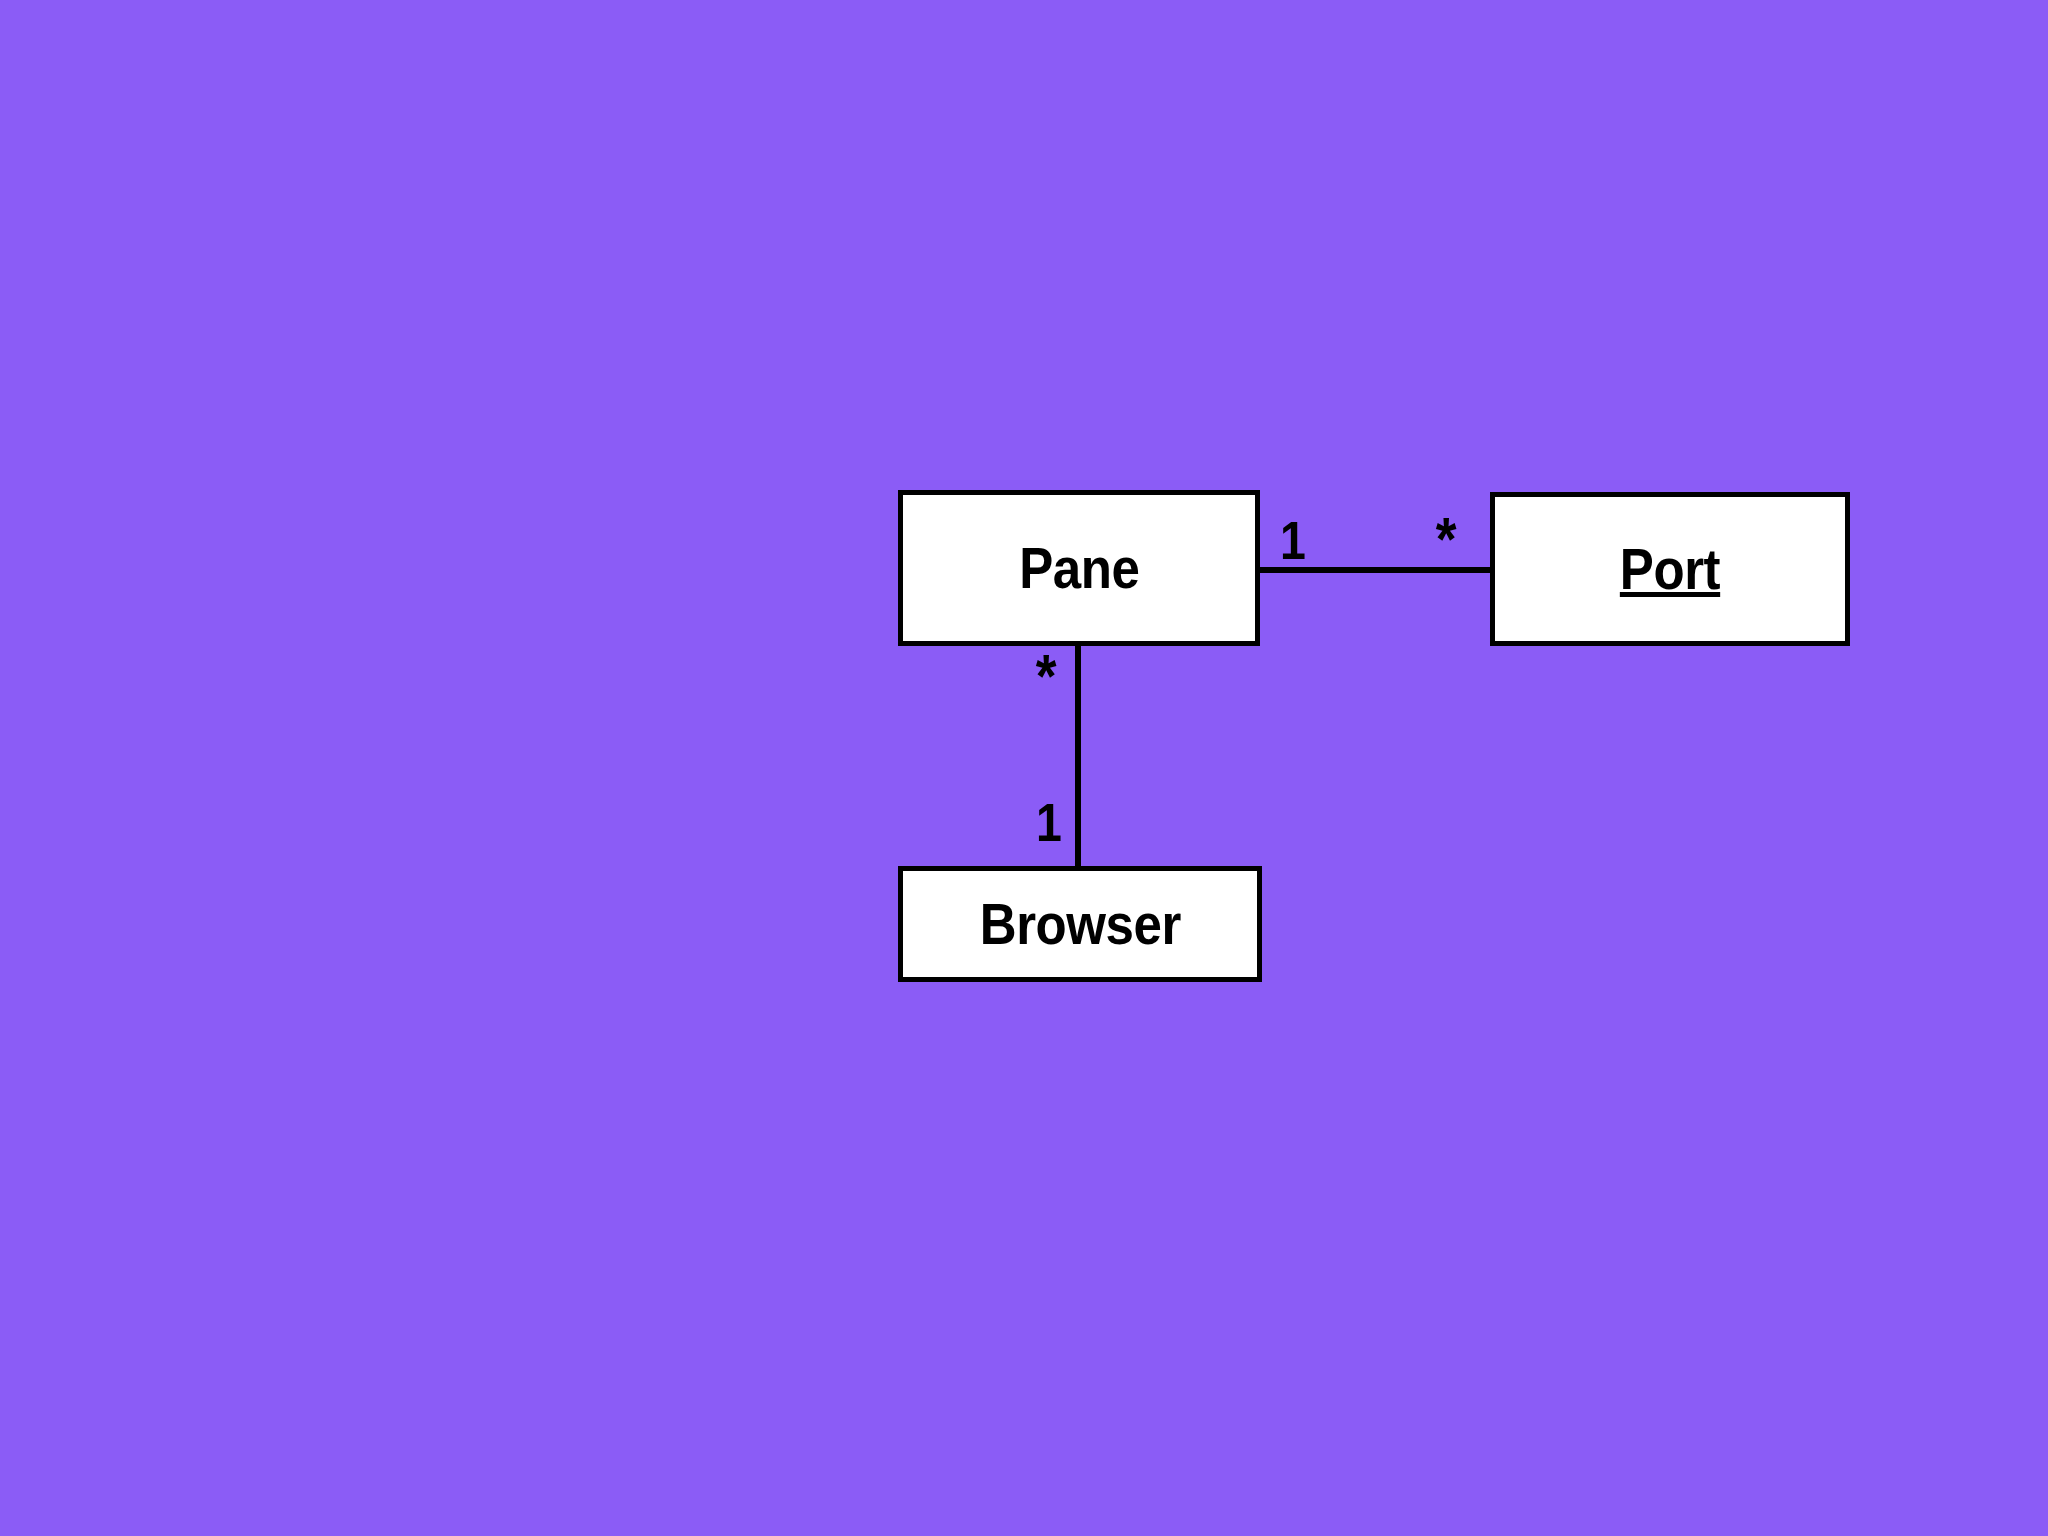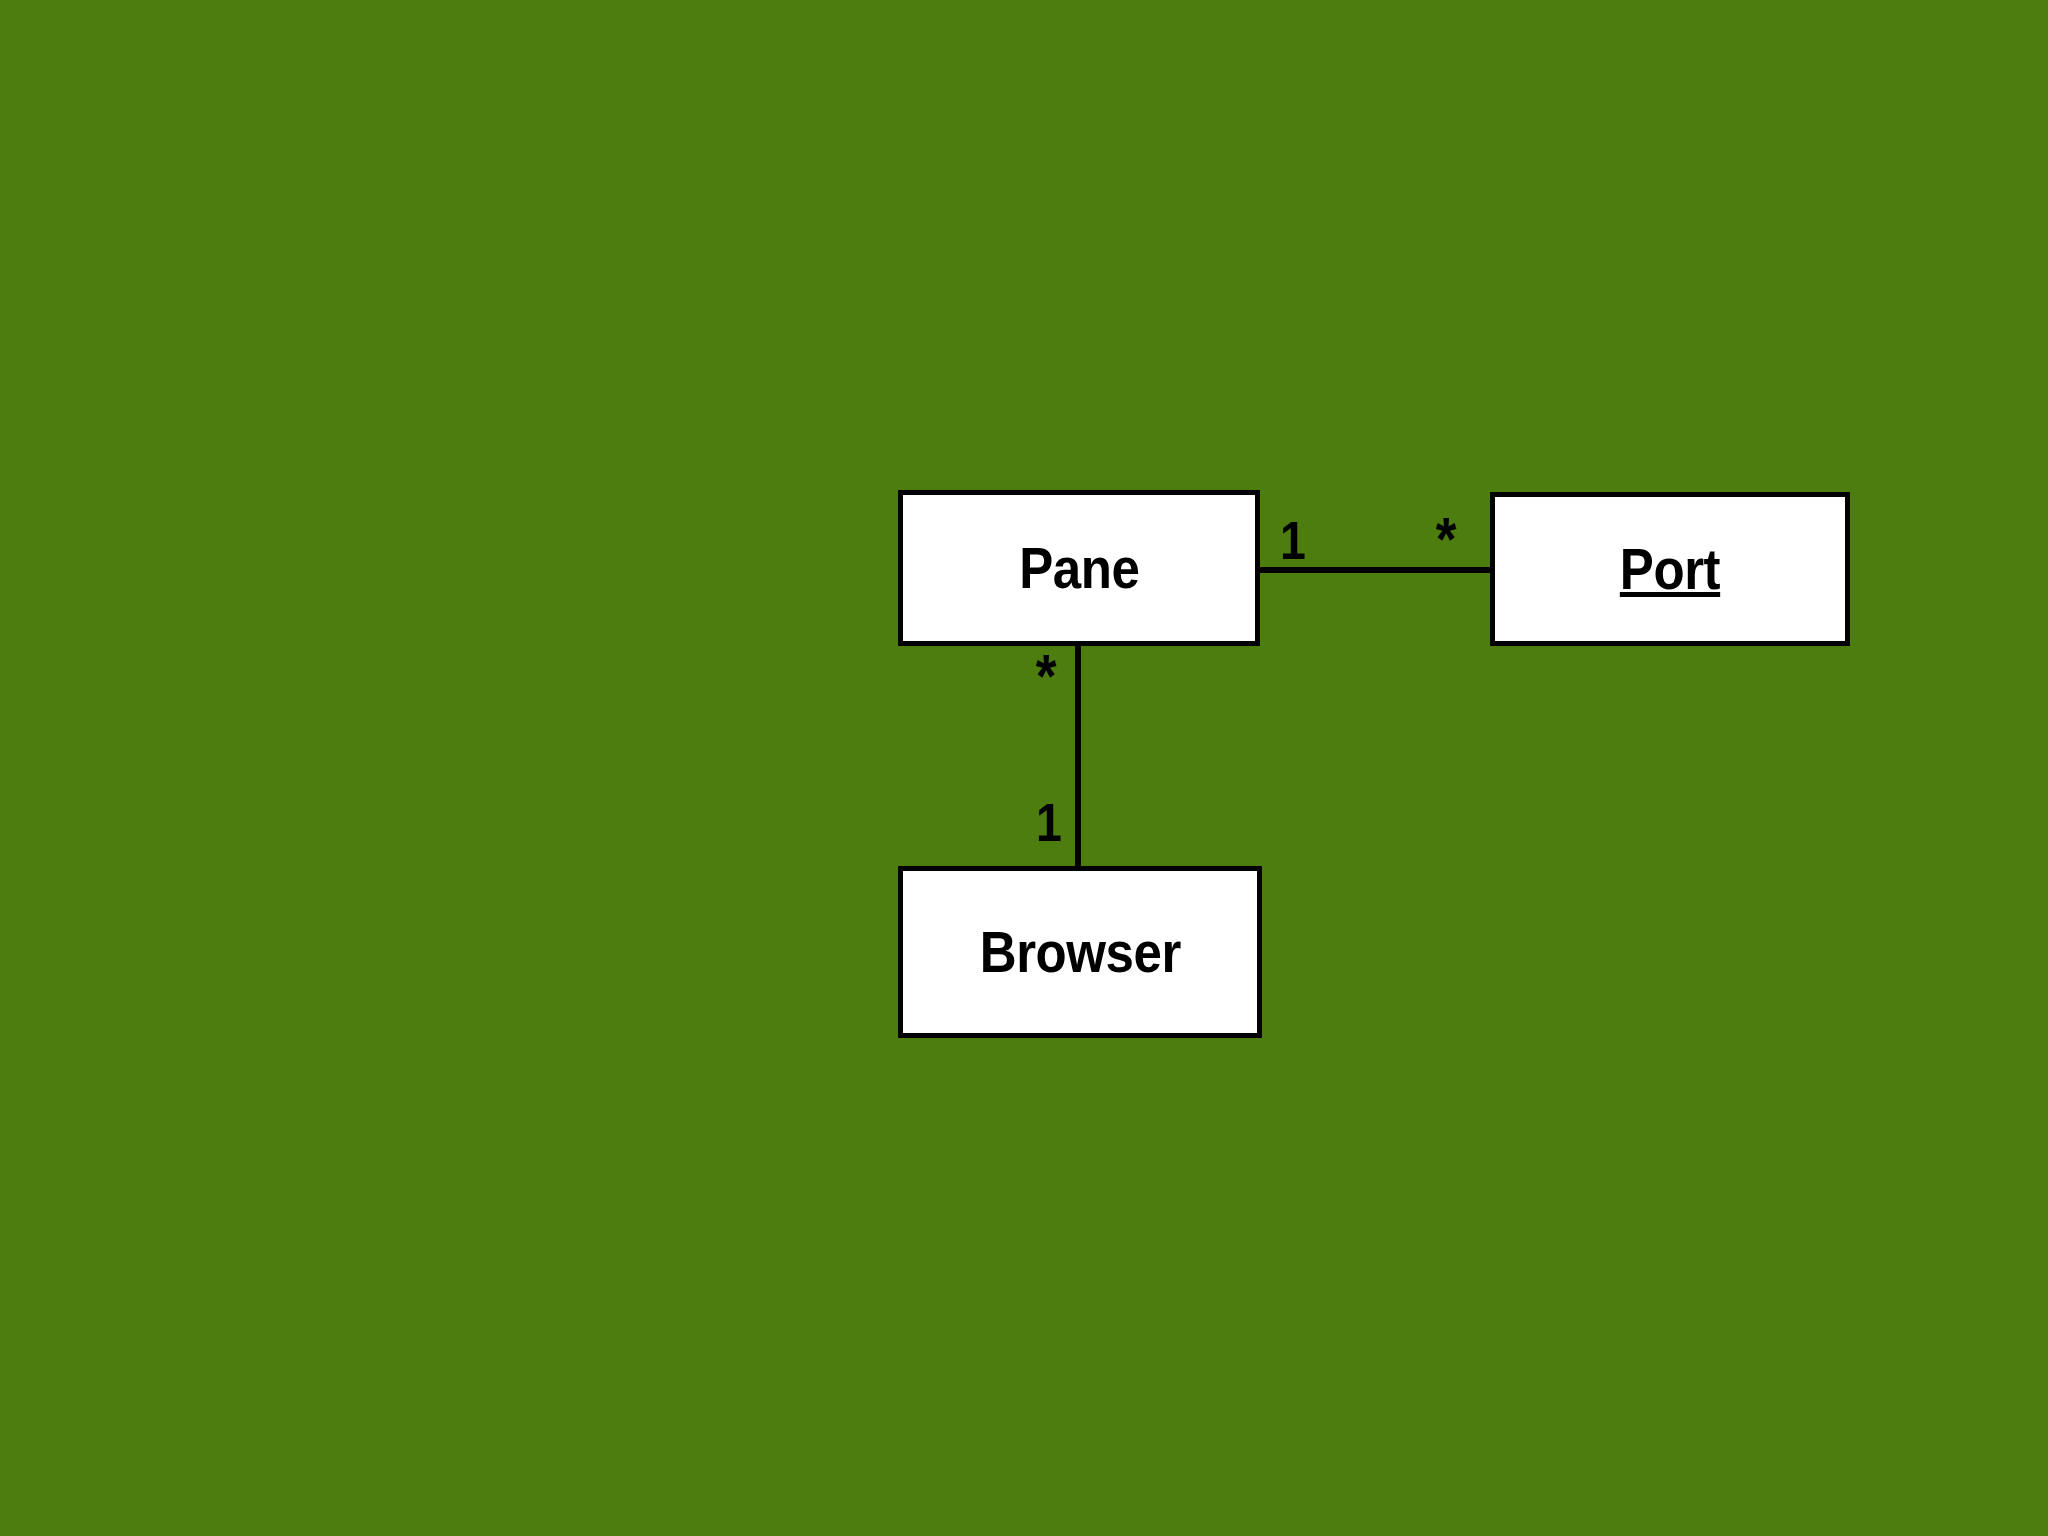--- a/index.html
+++ b/index.html
@@ -18,7 +18,7 @@
     position: relative;
     width: 2048px;
     height: 1536px;
-    background: #4d7c0f;
+    background: #8b5cf6;
   }
 
   

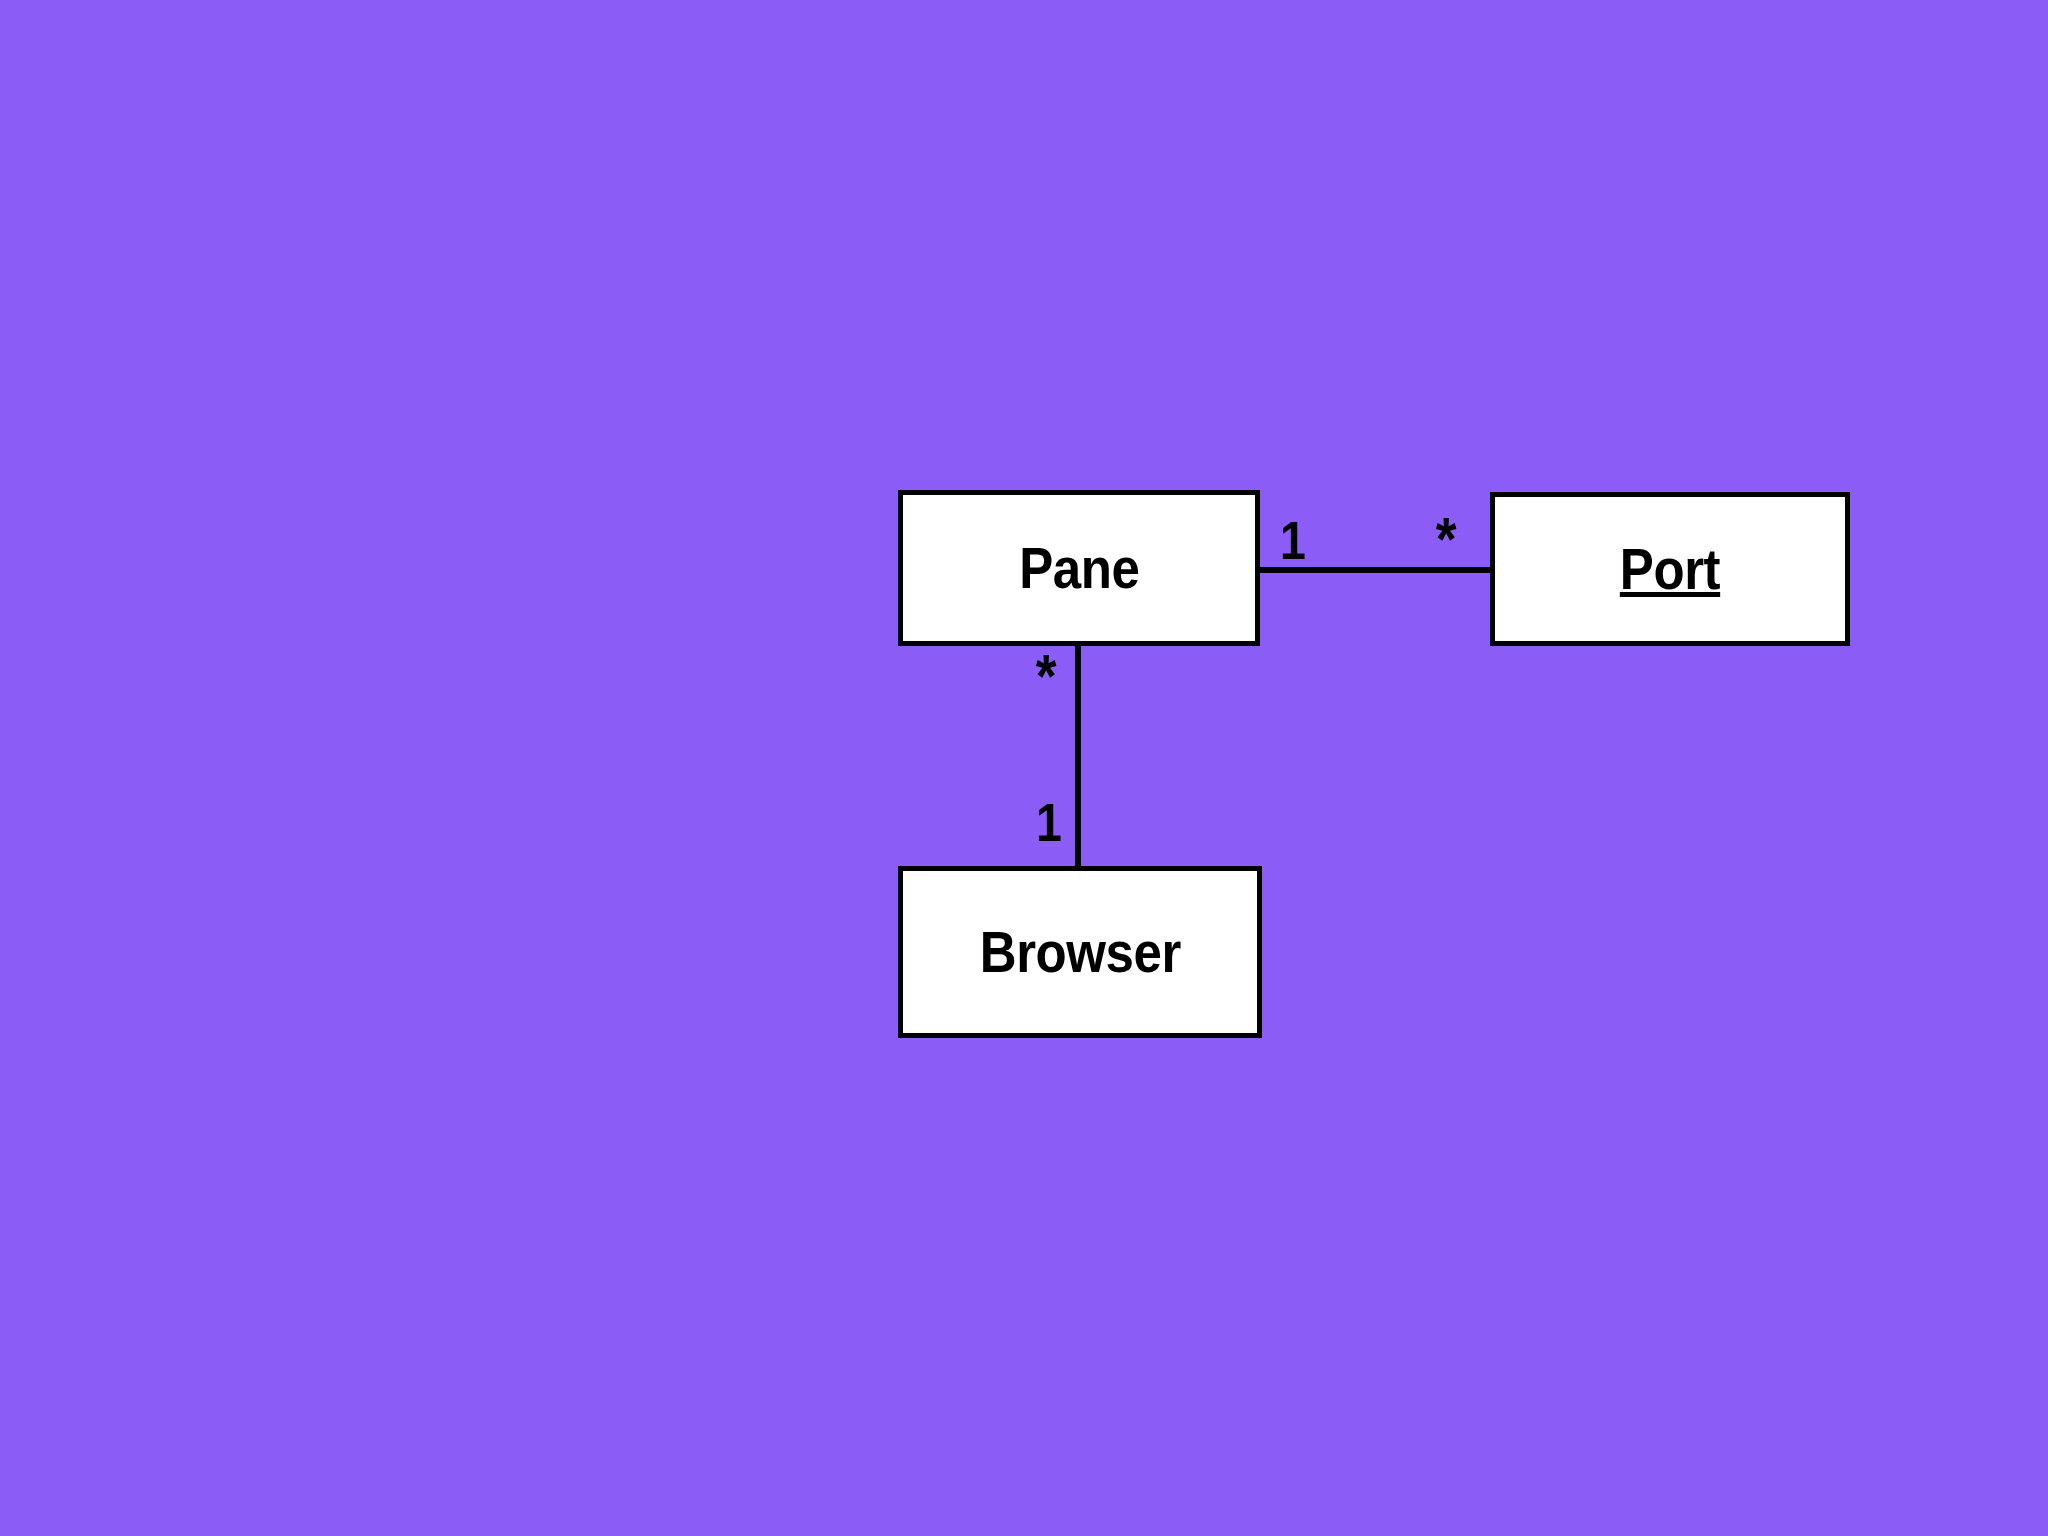--- a/index.html
+++ b/index.html
@@ -46,7 +46,7 @@
 
   #box-pane    { left: 898px;  top: 490px;  width: 362px; height: 156px; }
   #box-port    { left: 1490px; top: 492px;  width: 360px; height: 154px; text-decoration: underline; }
-  #box-browser { left: 898px;  top: 866px;  width: 364px; height: 172px; }
+  #box-browser { left: 898px;  top: 866px;  width: 364px; height: 116px; }
 
   
   .assoc-line {

